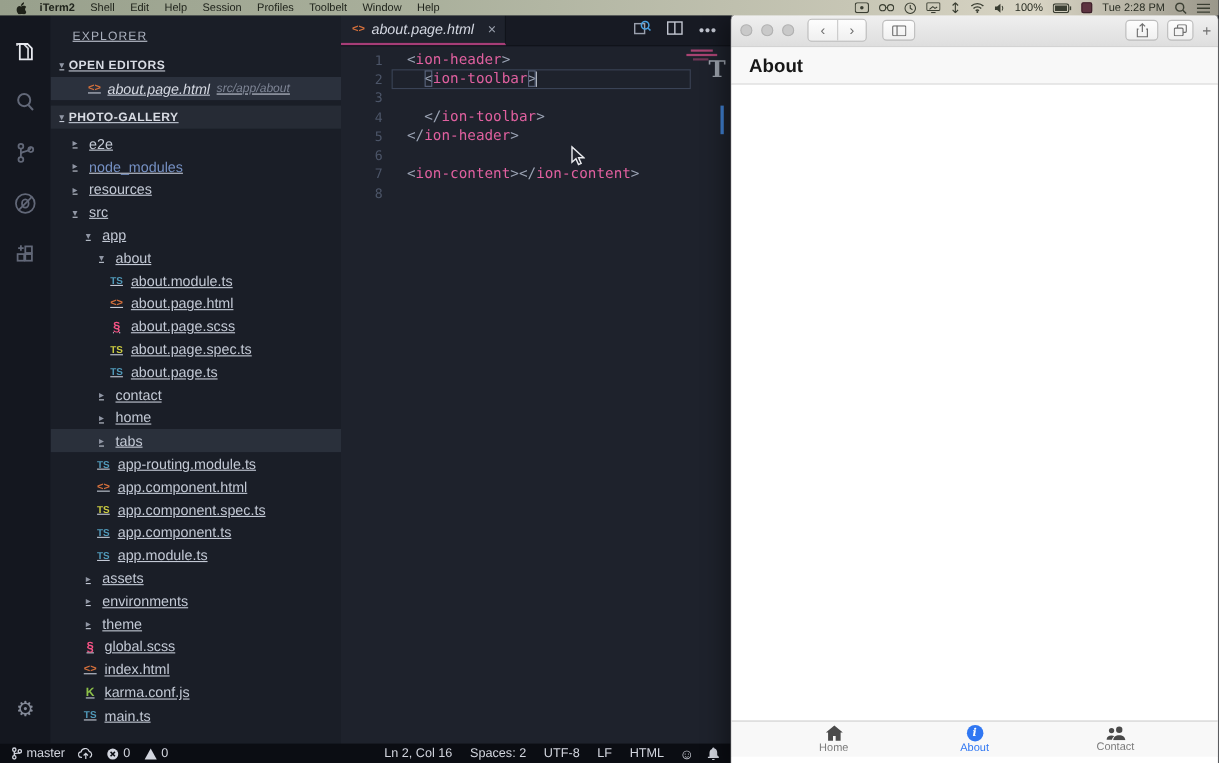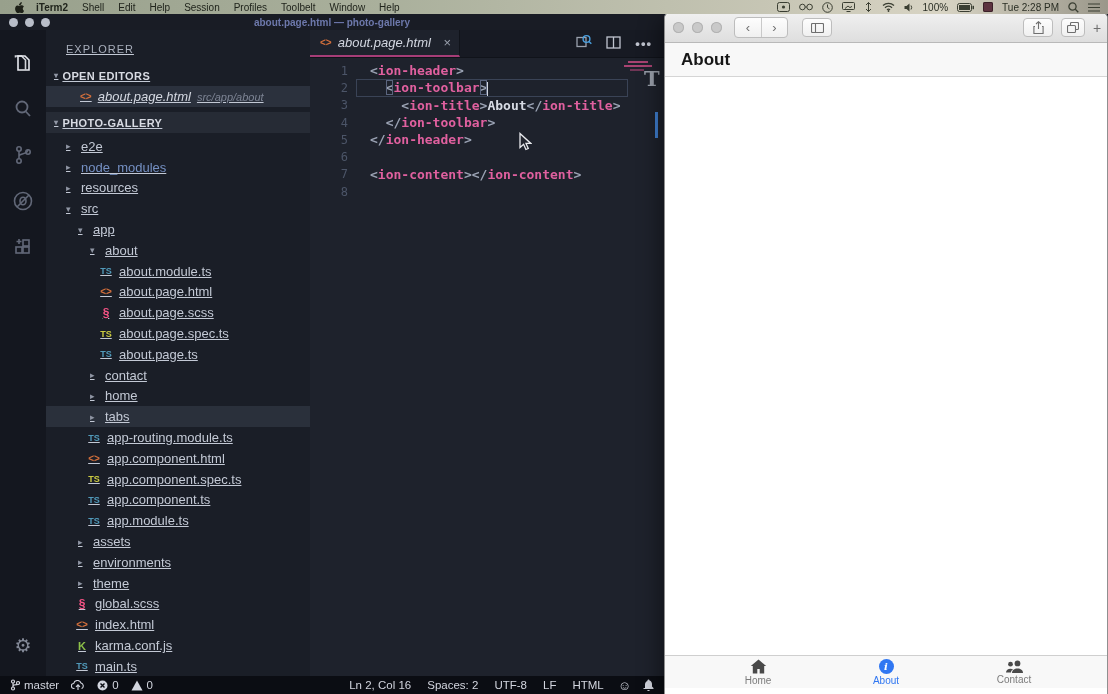--- a/index.html
+++ b/index.html
@@ -222,14 +222,6 @@
   </div>
 
   <div class="vscode">
-    <div class="vs-titlebar">
-      <div class="vs-lights">
-          <i></i>
-          <i></i>
-          <i></i>
-        </div>
-      <div class="vs-title">about.page.html — photo-gallery</div>
-    </div>
     <div class="vs-main">
       <div class="activitybar">
         <span class="act-icon active">

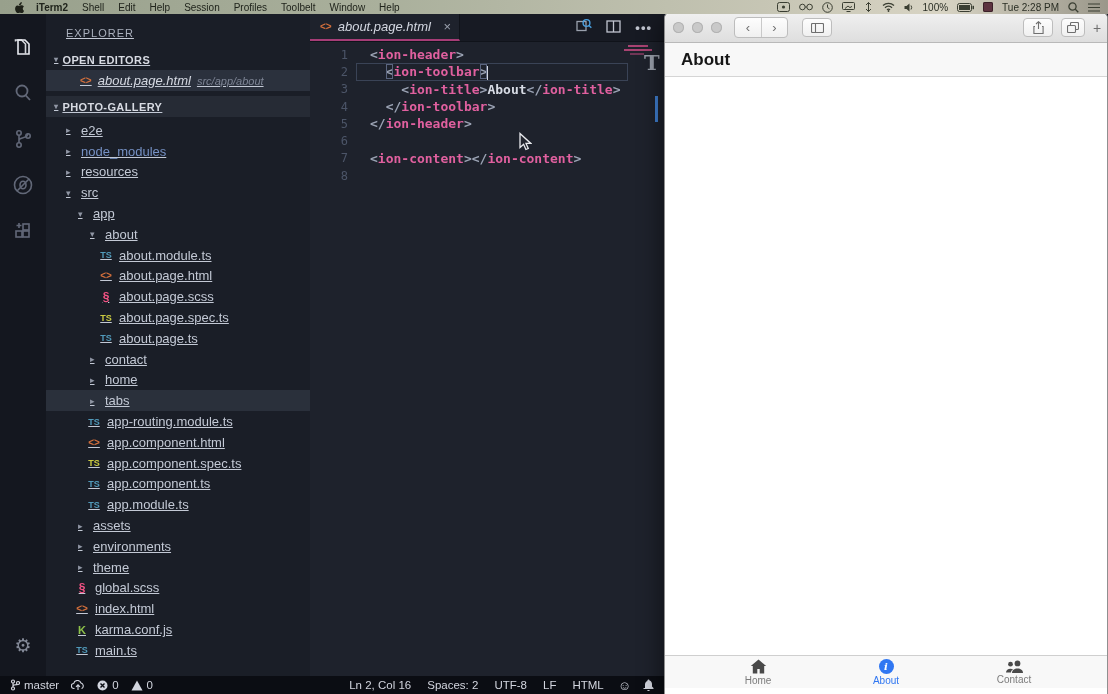--- a/index.html
+++ b/index.html
@@ -82,7 +82,7 @@
     font-family:"DejaVu Sans Mono", monospace; font-size:13px; }
   .code-line { position:relative; height:17.3px; display:flex; align-items:center; }
   .ln { width:38px; text-align:right; color:var(--linenum); flex:0 0 38px; font-size:12px; }
-  .code-text { margin-left:22px; white-space:pre; z-index:2;font-weight:bold; }
+  .code-text { margin-left:22px; white-space:pre; z-index:2; }
   .punct { color:var(--punct); }
   .tag { color:var(--tag); }
   .txt { color:var(--codetext); }

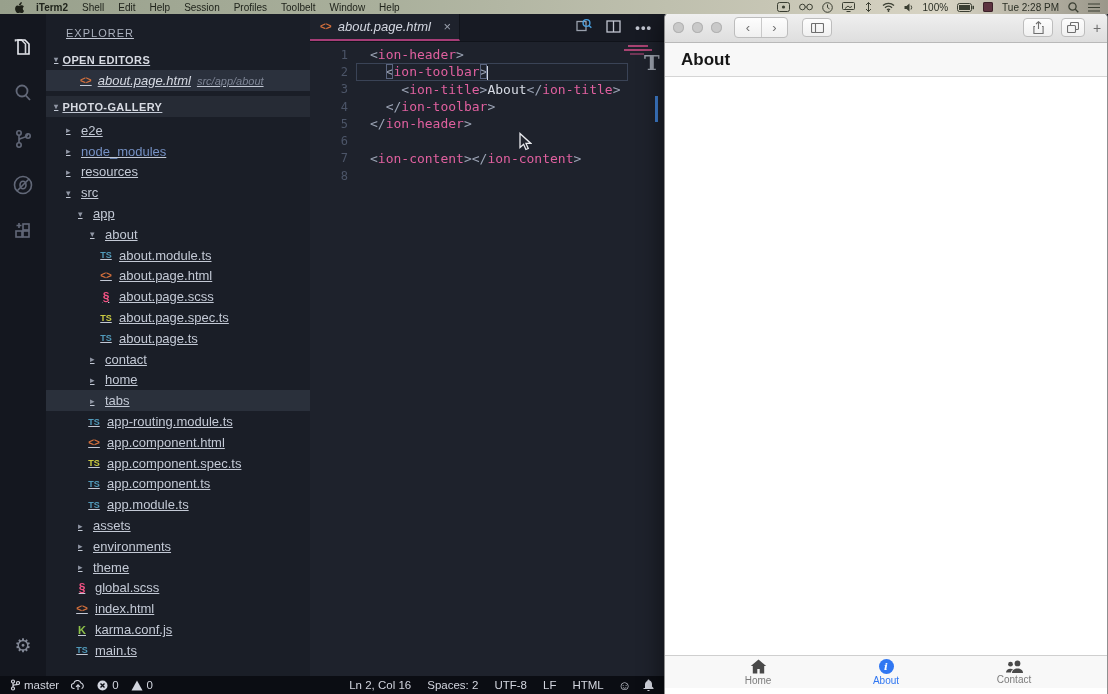--- a/index.html
+++ b/index.html
@@ -422,7 +422,6 @@
             </div>
             <div class="code-line">
               <span class="ln">3</span>
-              <span class="code-text"><span class="plain">    </span><span class="punct">&lt;</span><span class="tag">ion-title</span><span class="punct">&gt;</span><span class="txt">About</span><span class="punct">&lt;/</span><span class="tag">ion-title</span><span class="punct">&gt;</span></span>
             </div>
             <div class="code-line">
               <span class="ln">4</span>

